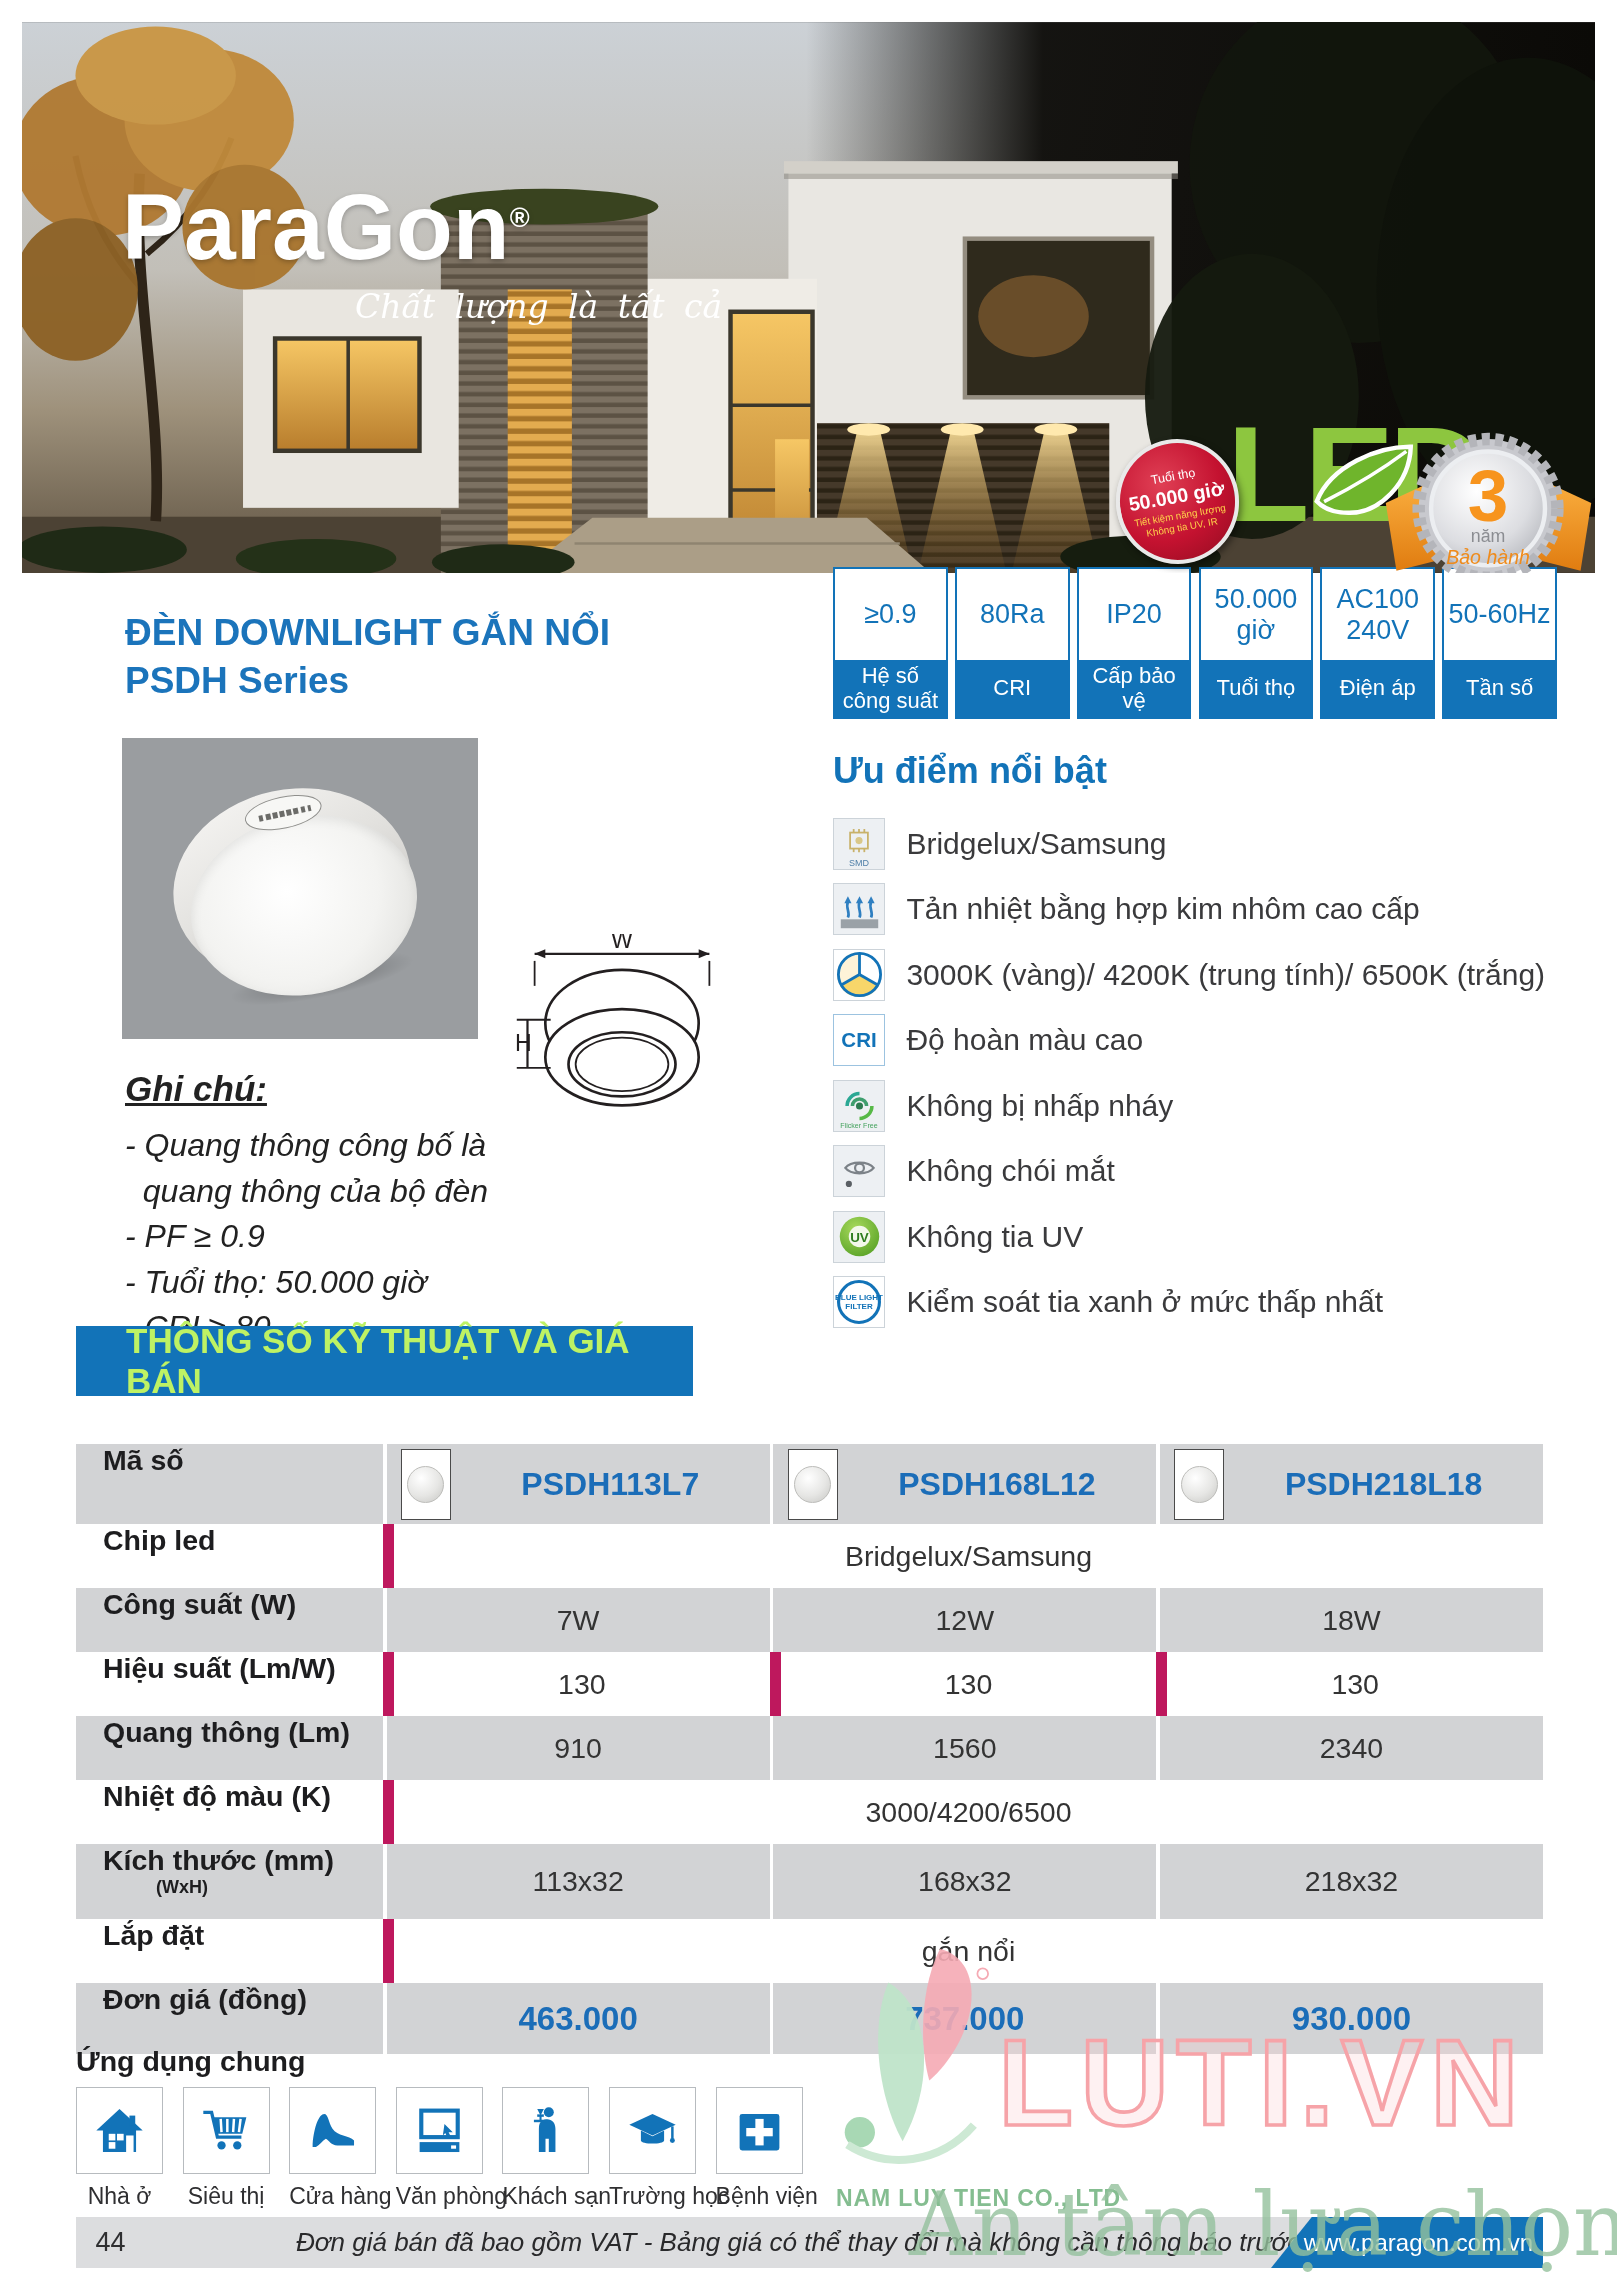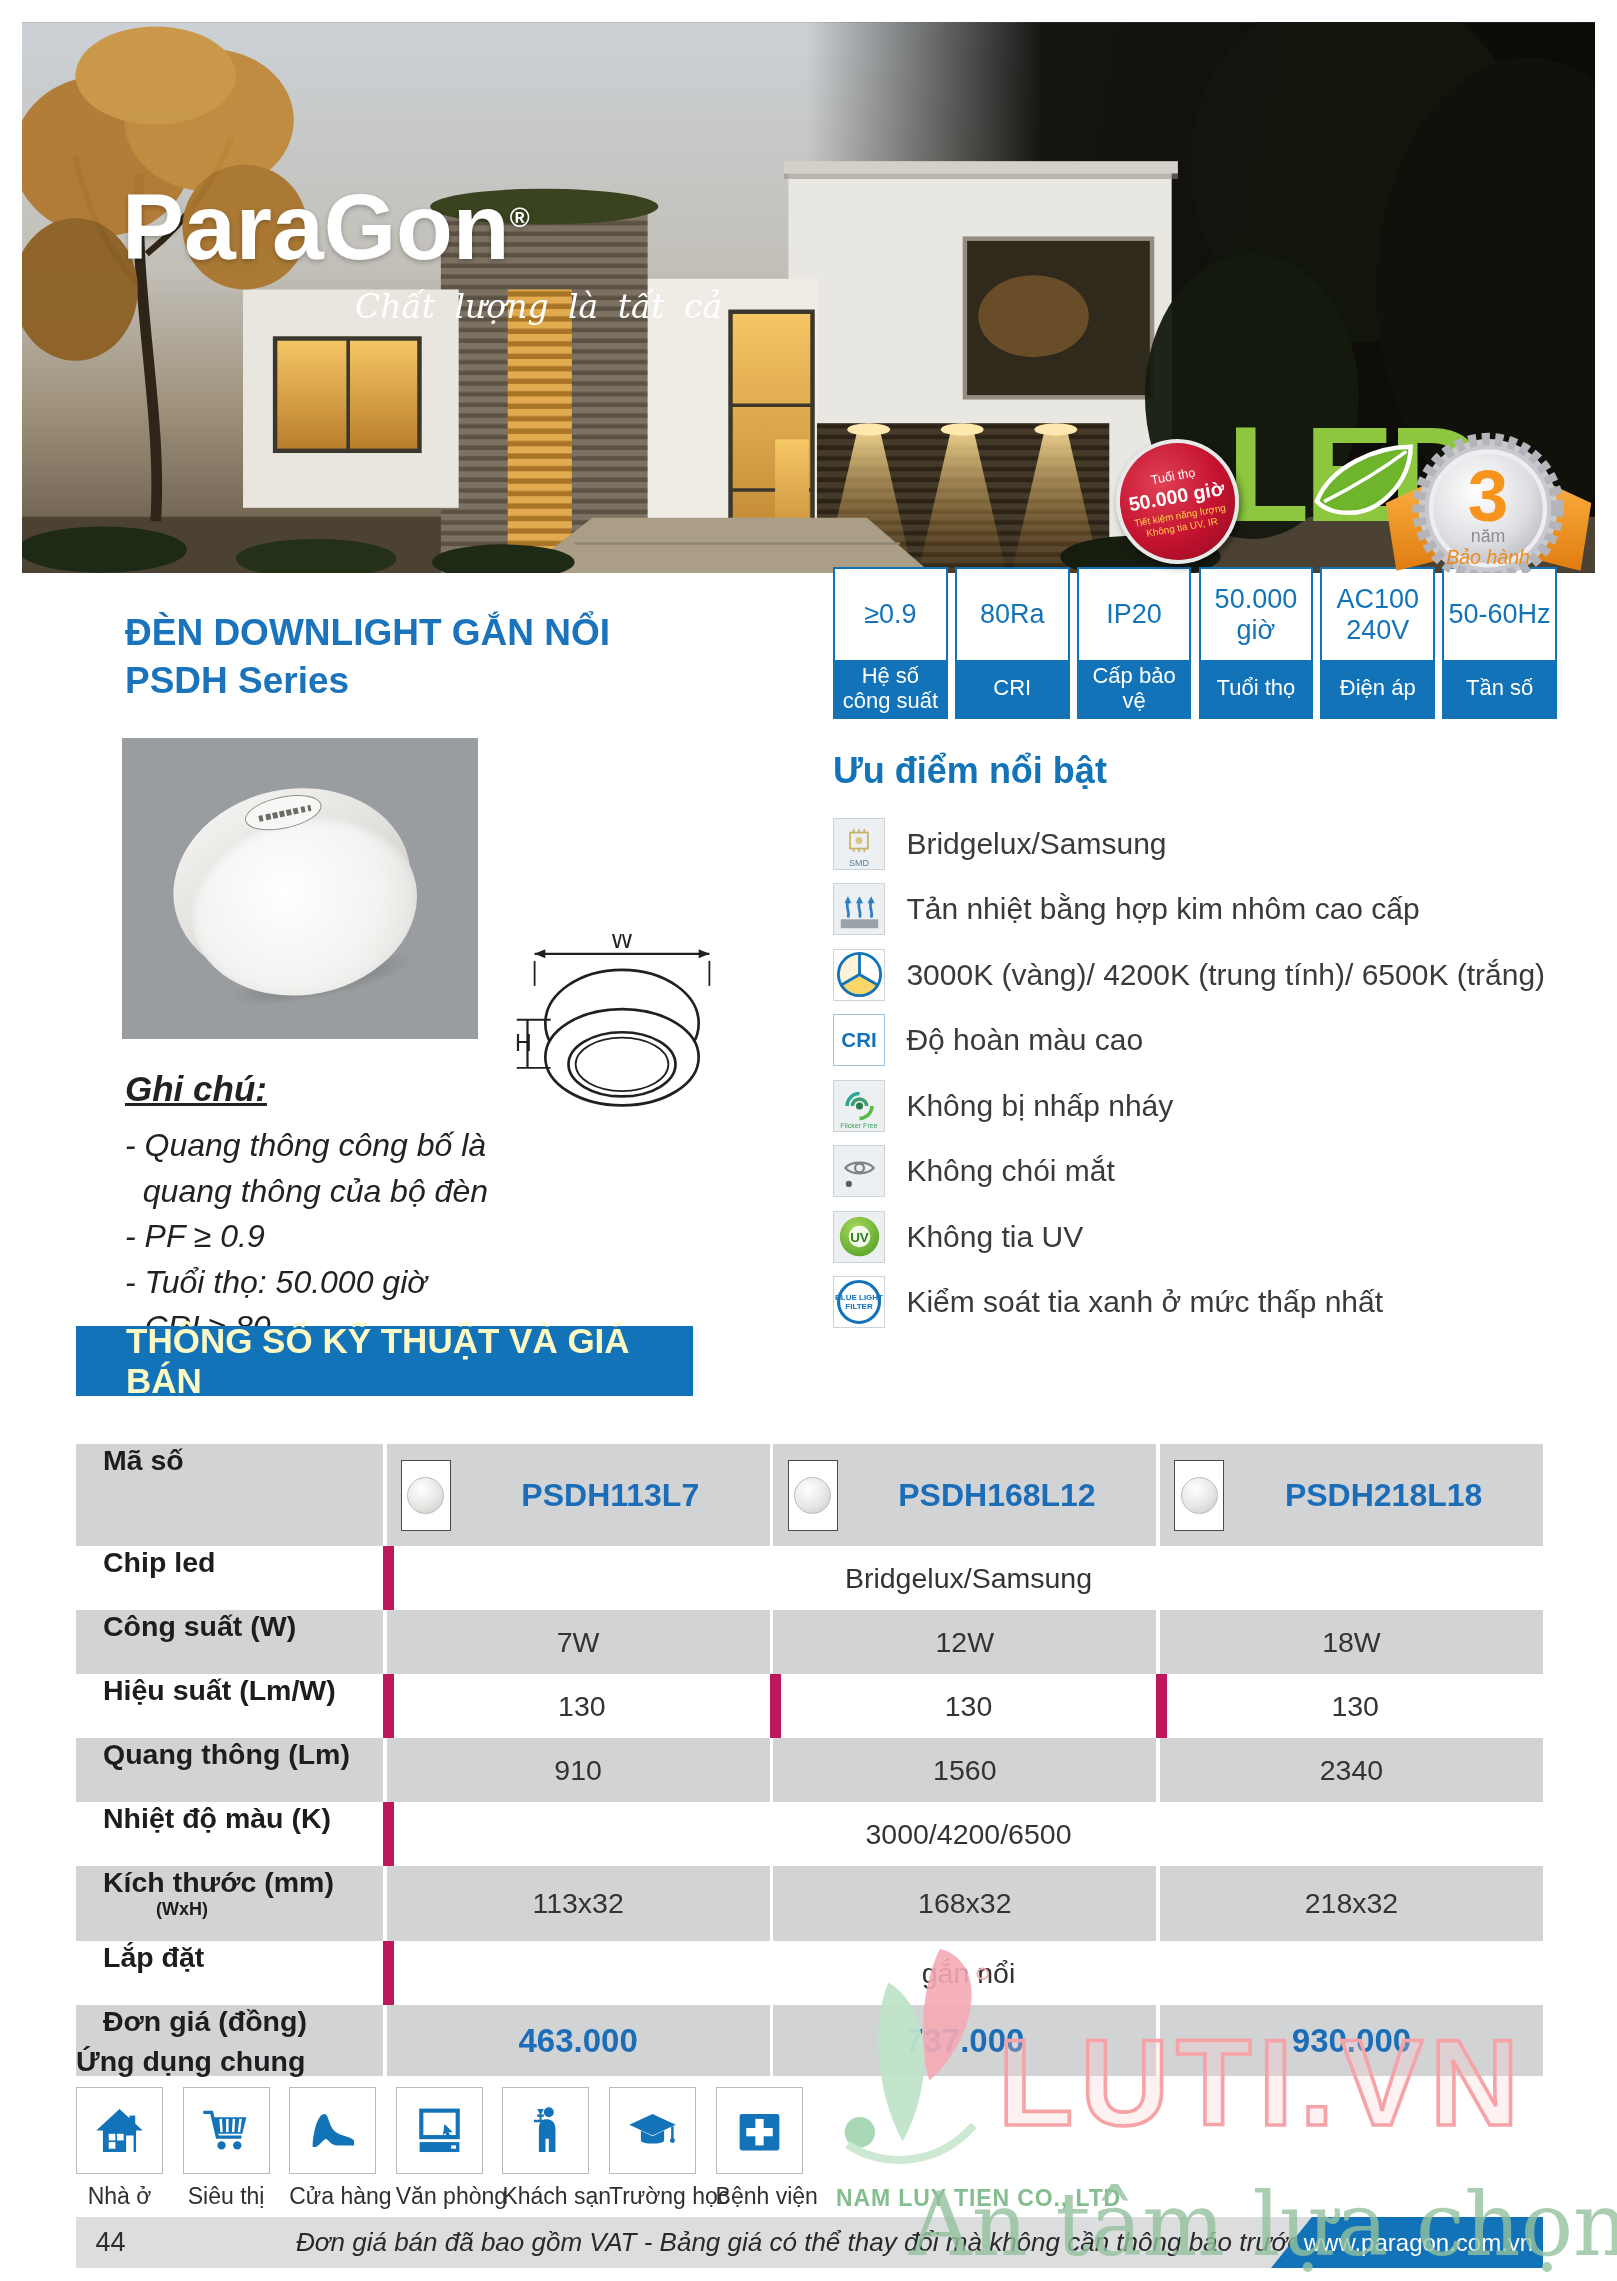--- a/index.html
+++ b/index.html
@@ -60,7 +60,7 @@
   .blf-text { position:absolute; inset:0; display:flex; align-items:center; justify-content:center; text-align:center; font-size:8px; line-height:1.15; color:#1273b8; white-space:pre-line; font-weight:bold; }
 
   
-  .section-bar { position:absolute; left:76px; top:1326px; width:617px; height:70px; background:#1273b8; color:#fef9c3; display:flex; align-items:center; padding-left:50px; font-size:35px; font-weight:bold; }
+  .section-bar { position:absolute; left:76px; top:1326px; width:617px; height:70px; background:#1273b8; color:#bef264; display:flex; align-items:center; padding-left:50px; font-size:35px; font-weight:bold; }
   .spec-table { position:absolute; left:76px; top:1444px; width:1467px; }
   .trow { display:grid; grid-template-columns:307px 1fr 1fr 1fr; }
   .trow.gray { background:#fff; gap:3.6px; }

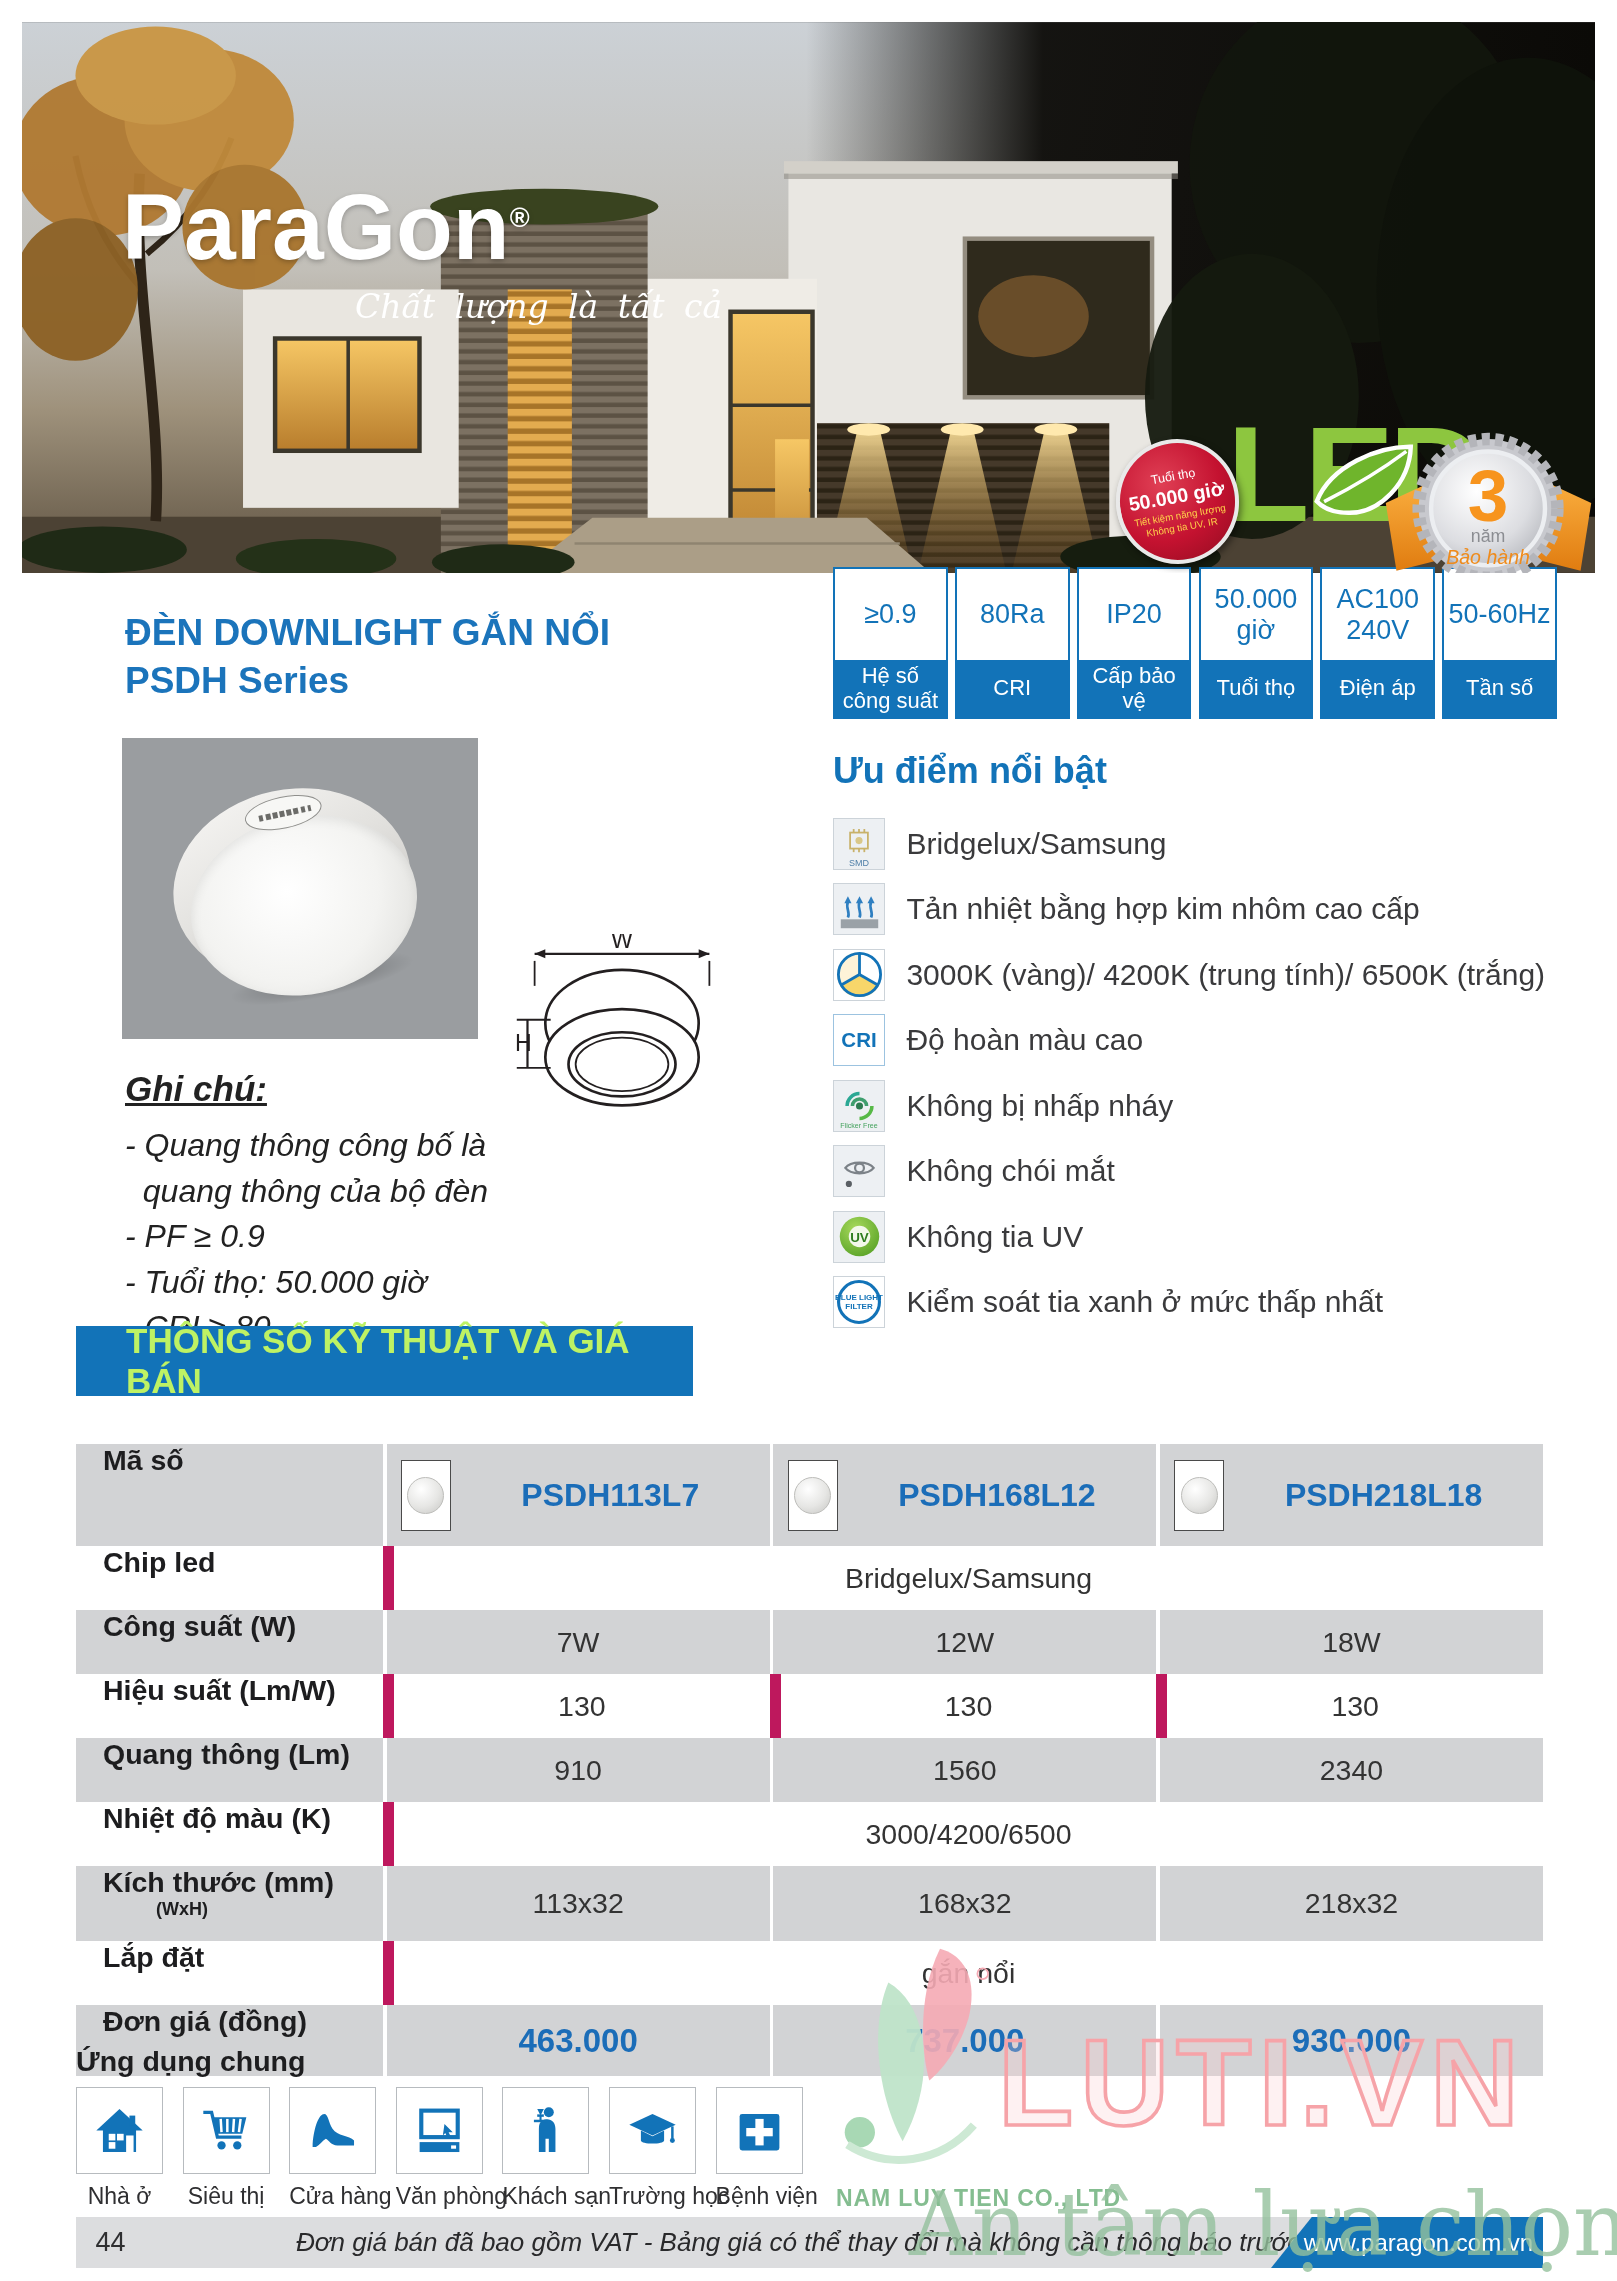--- a/index.html
+++ b/index.html
@@ -73,7 +73,7 @@
   .tlabel .sub { font-size:18px; font-weight:bold; padding-left:53px; }
   .tvalue { font-size:28.5px; color:#333; }
   .tspan { grid-column:2 / 5; font-size:28.5px; color:#333; }
-  .h112 { height:102px;border-radius:30px; } .h72 { height:64px; } .h84 { height:75px; } .h80 { height:71px; }
+  .h112 { height:80px;border-radius:30px; } .h72 { height:64px; } .h84 { height:75px; } .h80 { height:71px; }
   .model-cell { justify-content:space-between; padding-left:14.3px; }
   .thumb { width:50px; height:71px; background:#fff; border:1.8px solid #4a4a4a; display:flex; align-items:center; justify-content:center; flex:none; }
   .thumb-circle { width:37px; height:37px; border-radius:50%; background:radial-gradient(circle at 38% 32%, #ffffff 0%, #e6e6e4 55%, #c6c6c3 100%); border:0.9px solid #bdbdba; }

